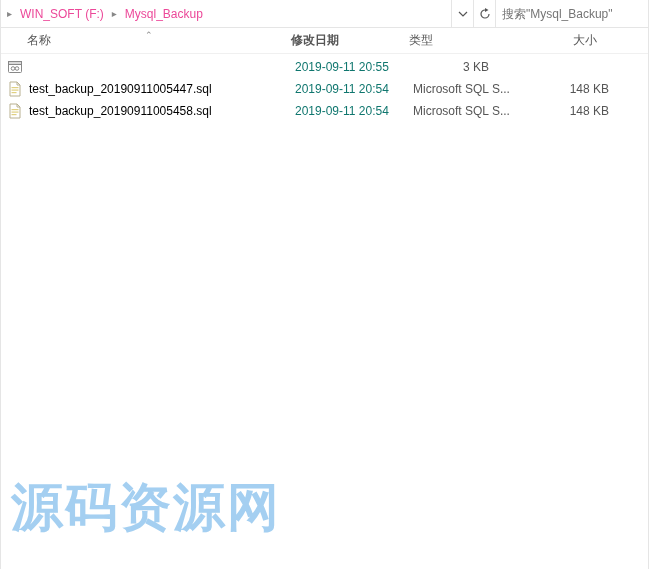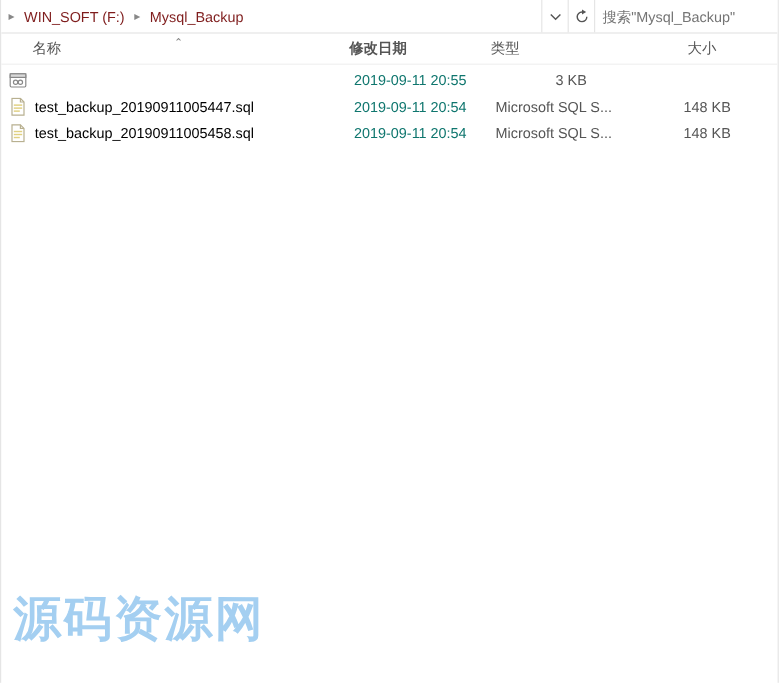--- a/index.html
+++ b/index.html
@@ -35,7 +35,7 @@
     height: 100%;
     padding: 0 6px;
     white-space: nowrap;
-    color: #7f1d1d;
+    color: #ec4899;
   }
   .chev {
     color: #888;

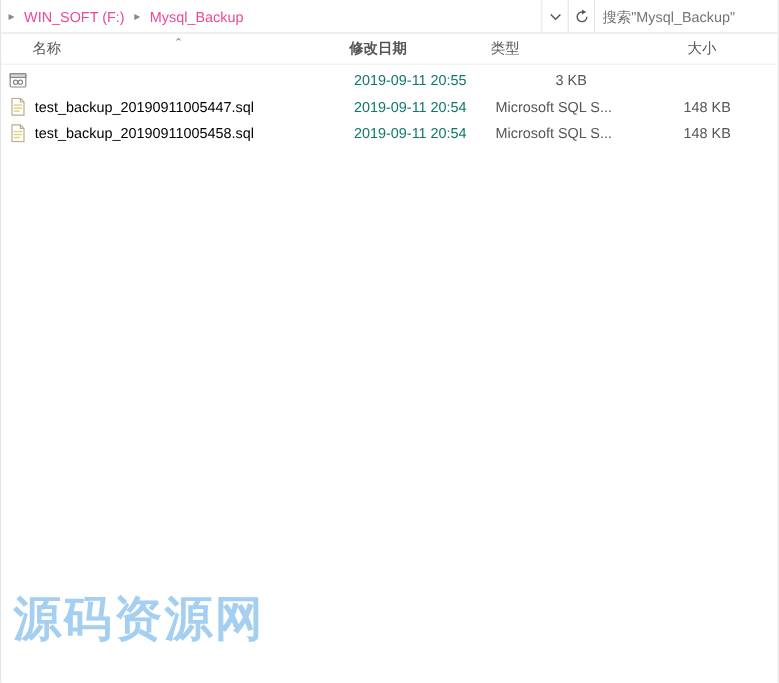--- a/index.html
+++ b/index.html
@@ -116,7 +116,7 @@
     pointer-events:none;
   }
   .watermark .big {
-    font-size: 40px;
+    font-size: 52px;
     font-weight: bold;
     letter-spacing: 2px;
     text-shadow: 1px 1px 0 #fff;

